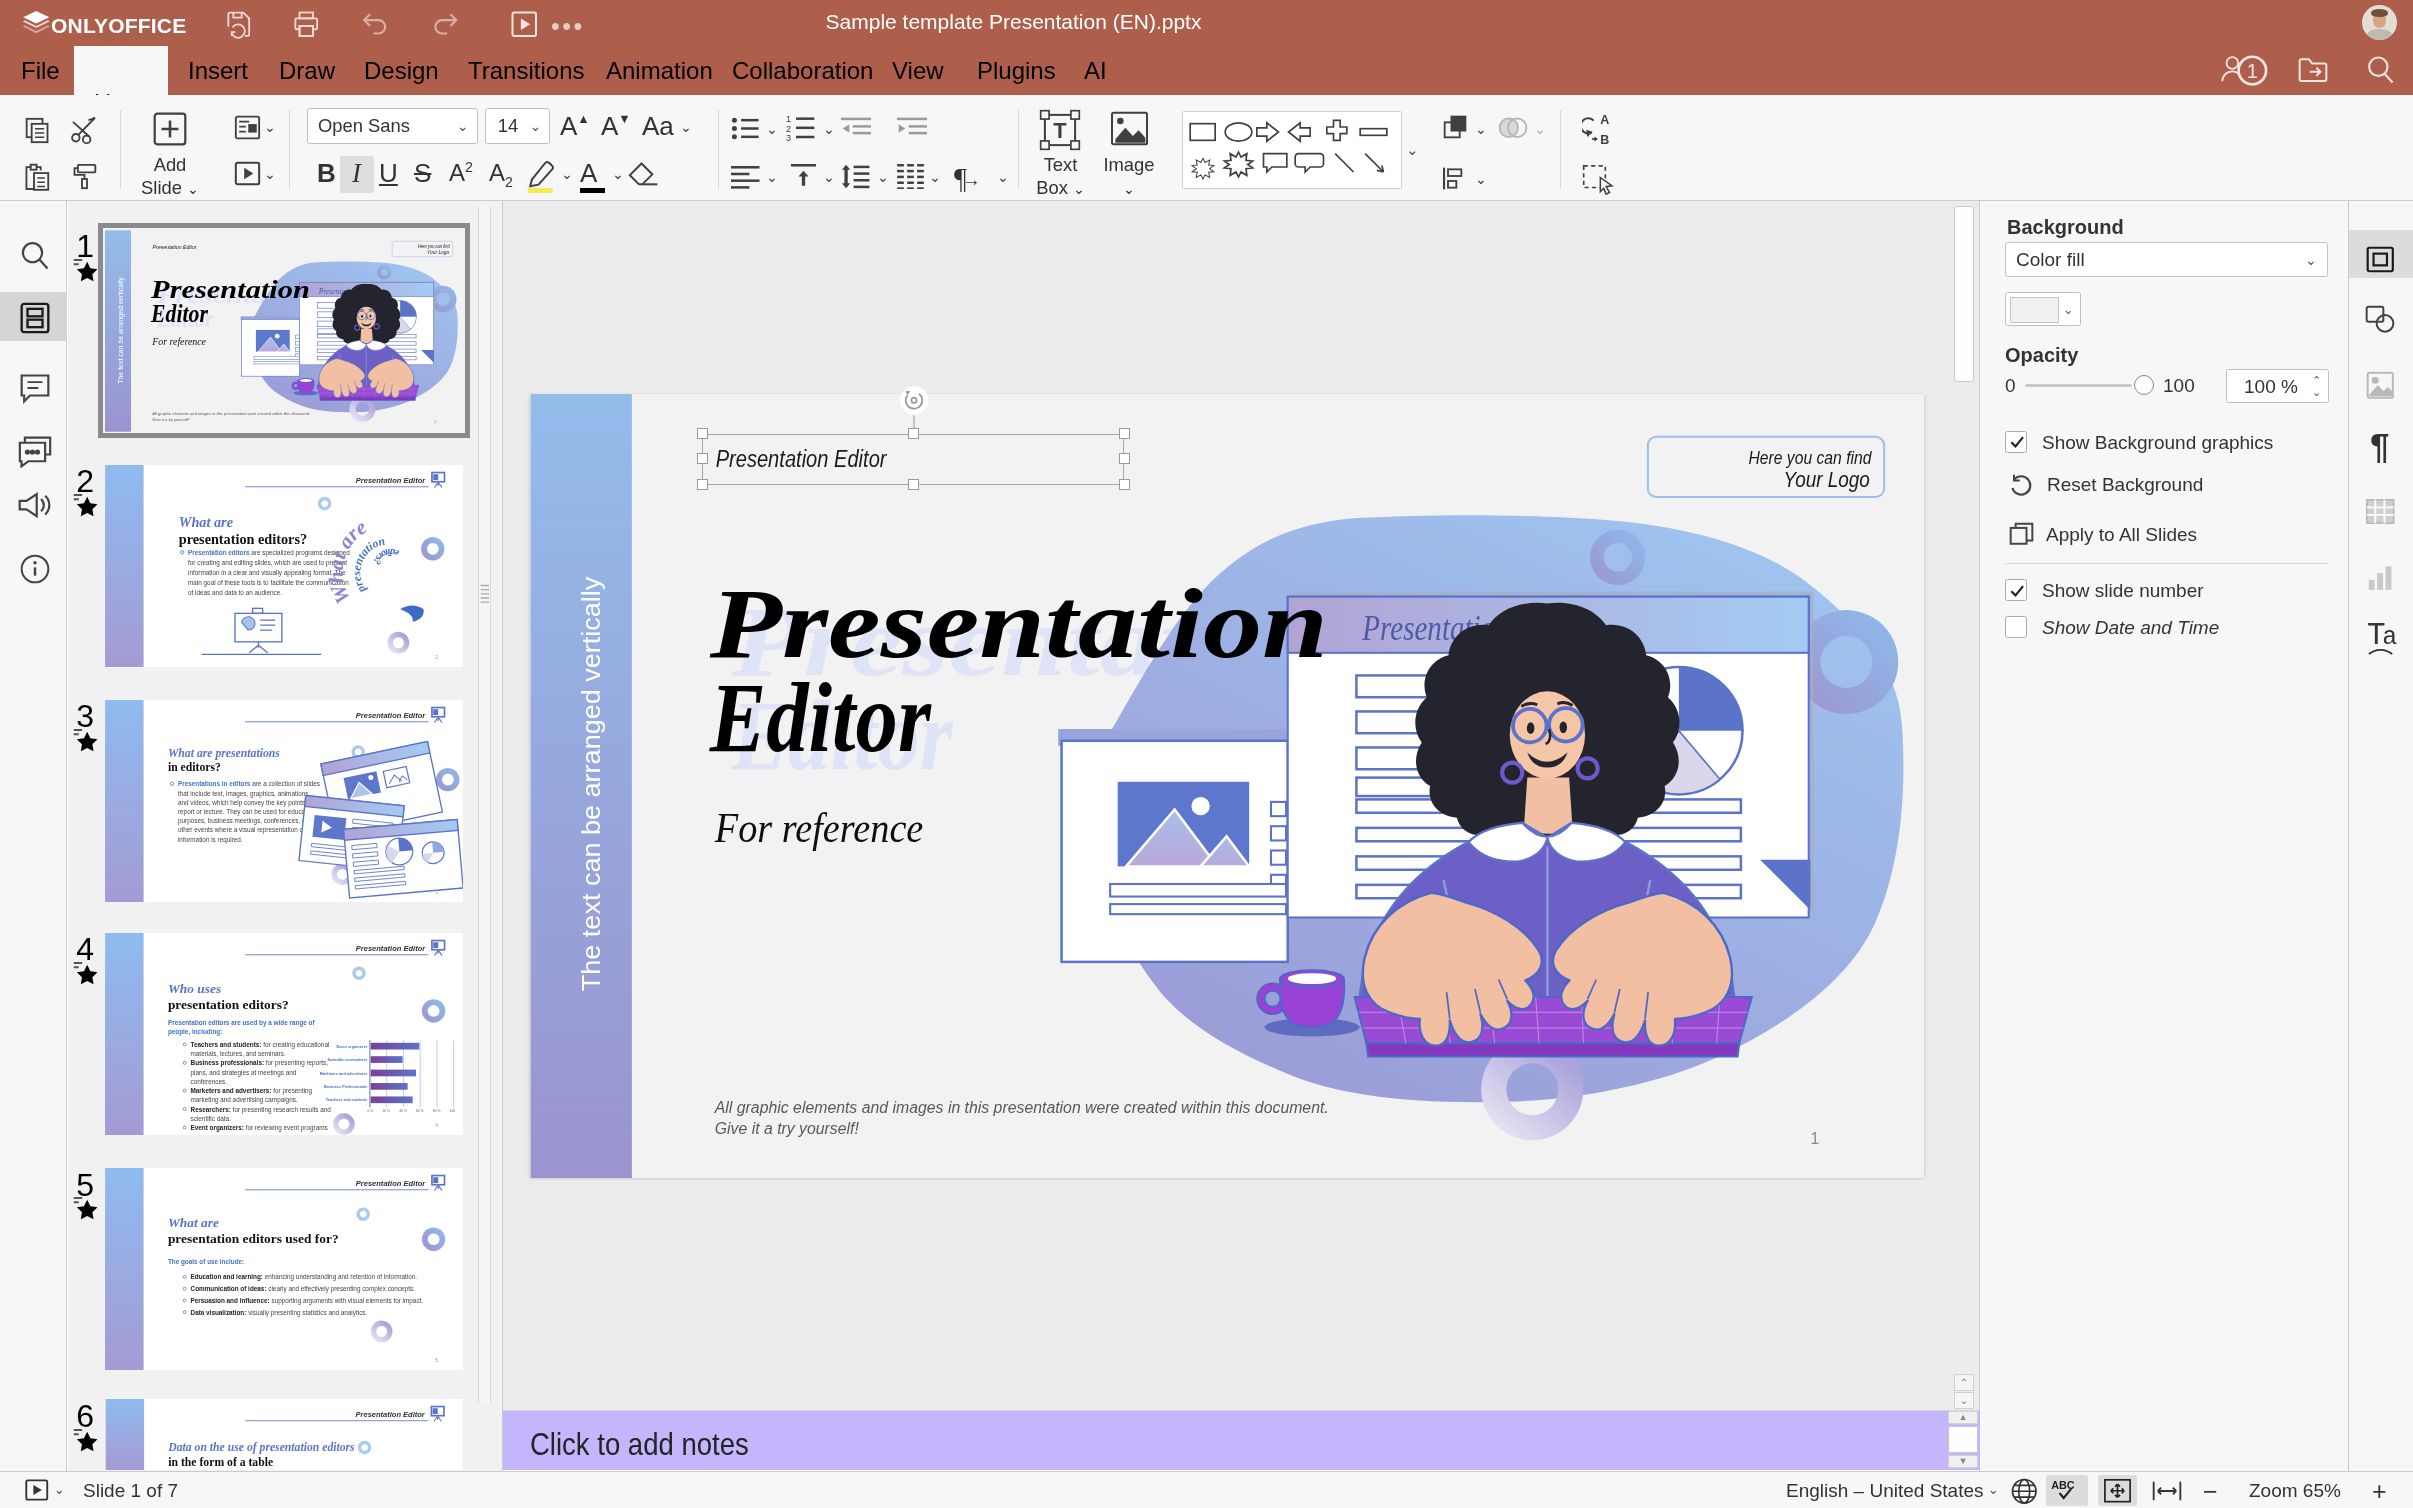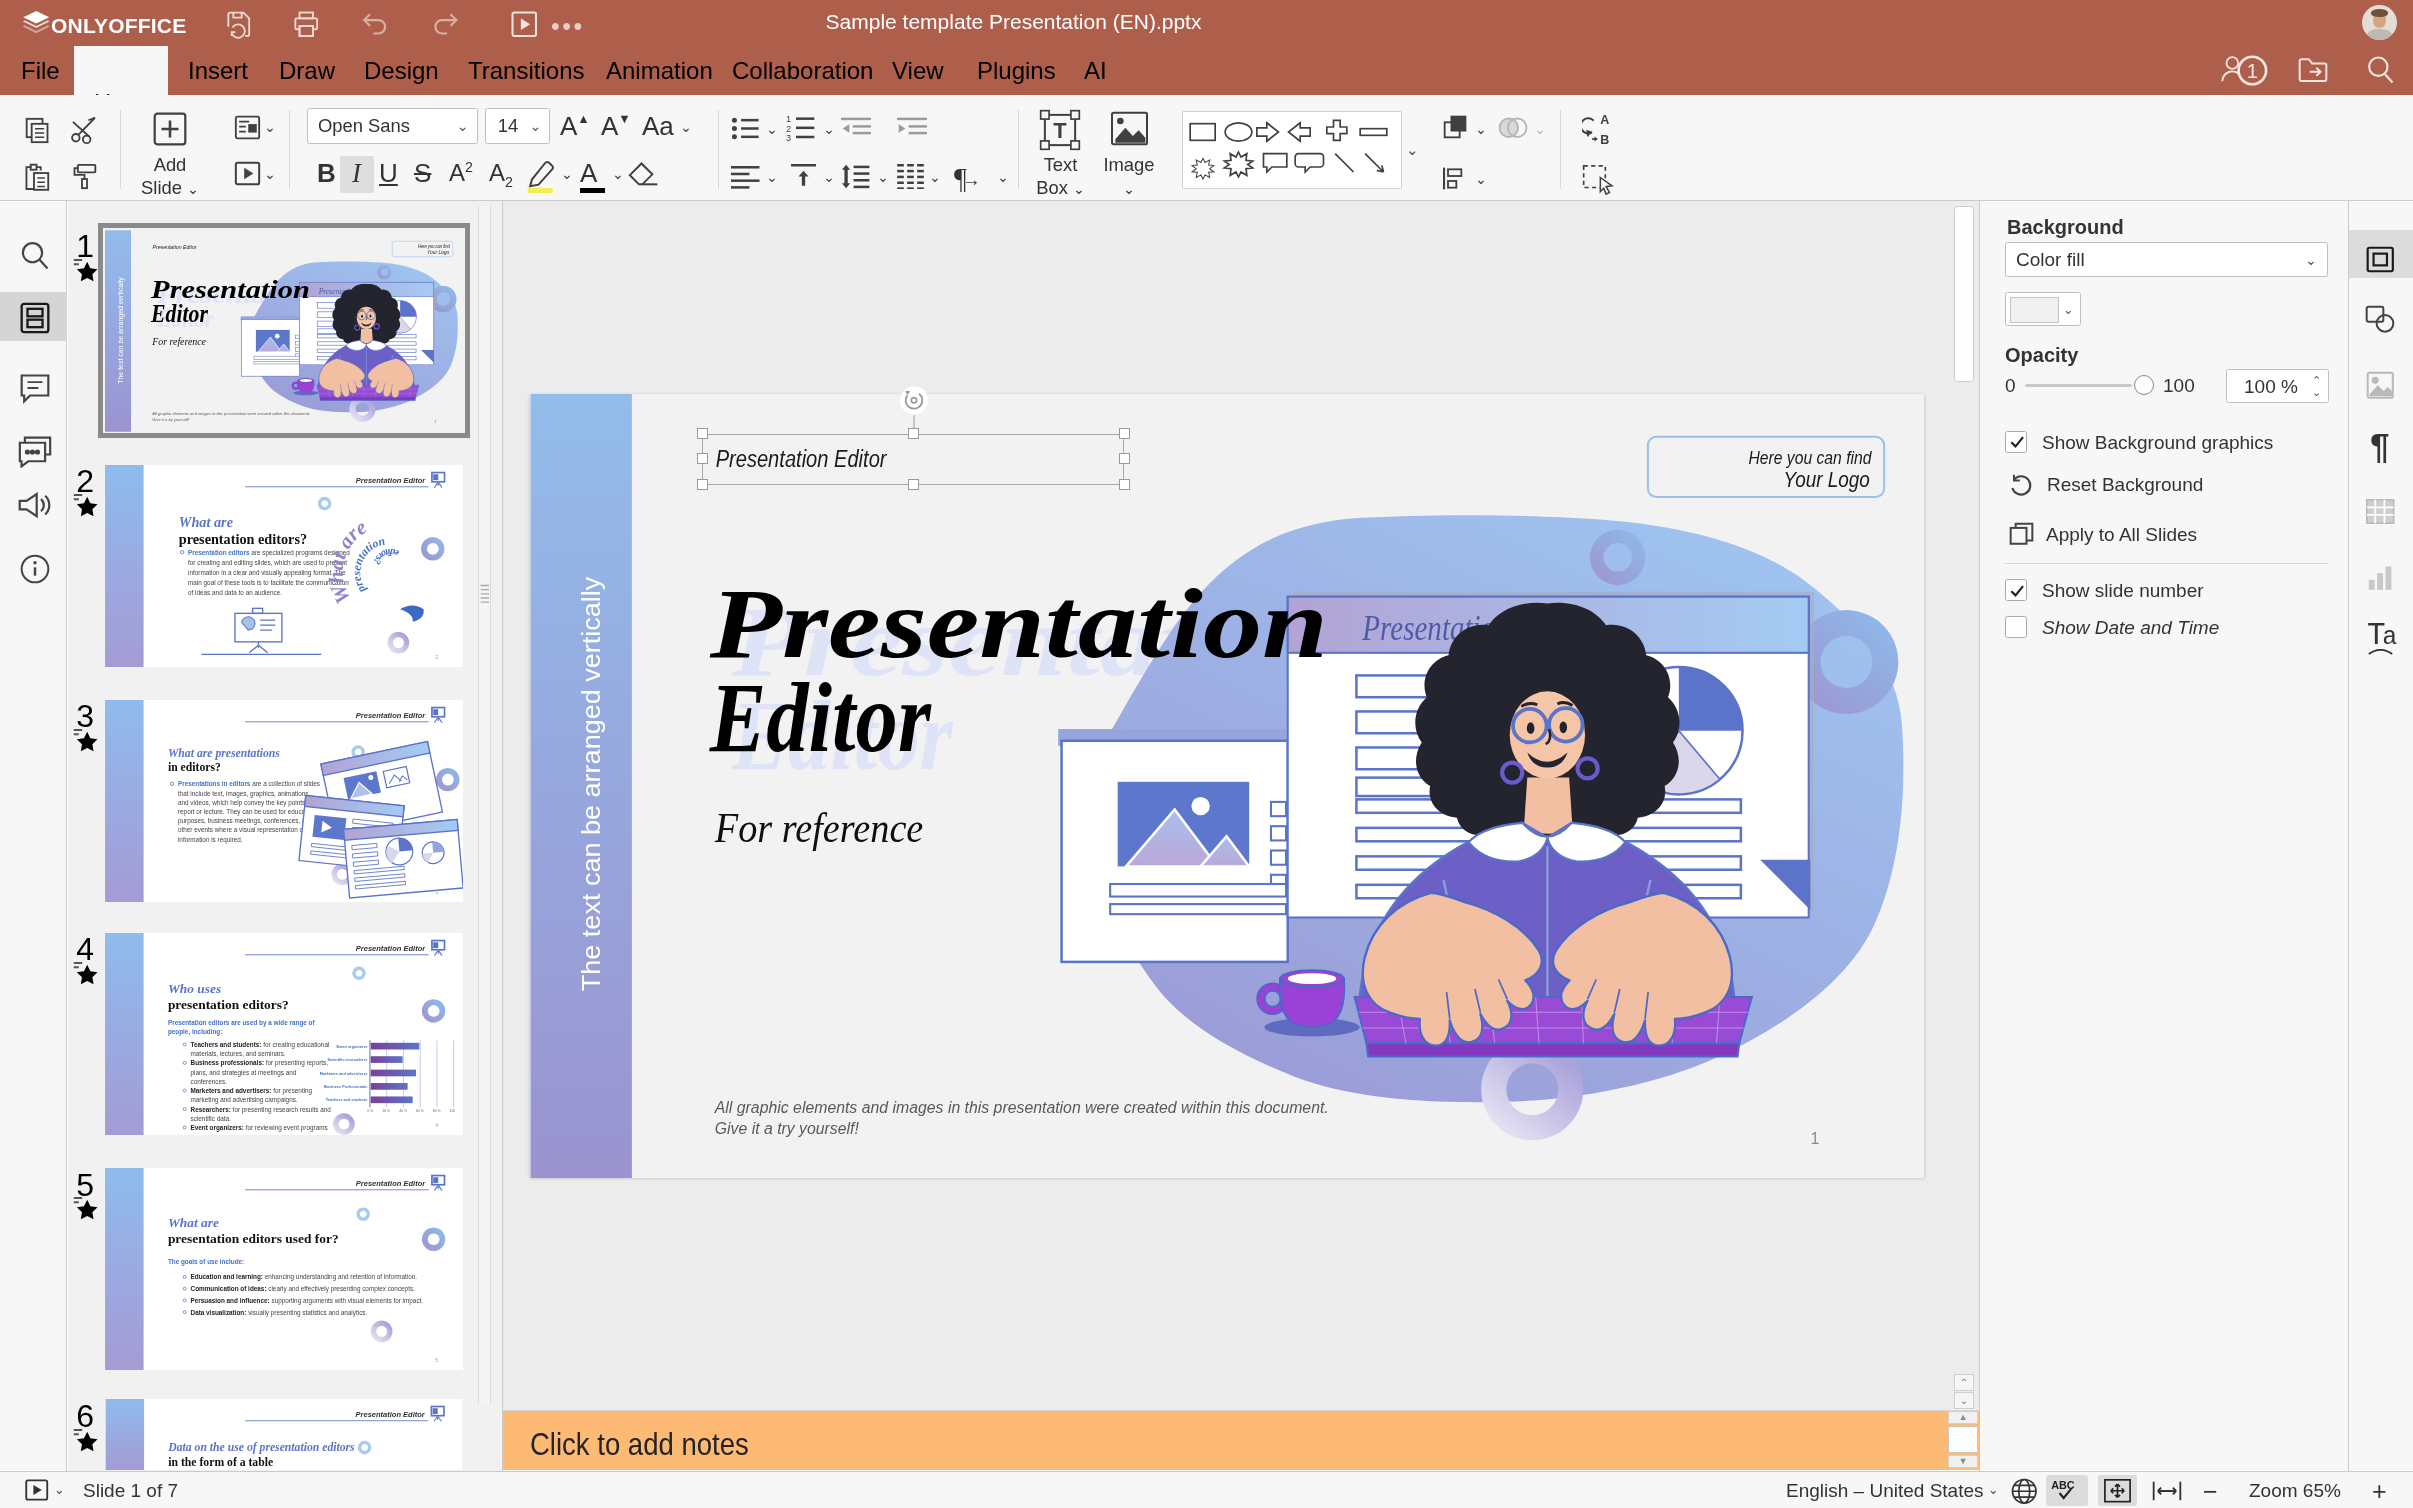--- a/index.html
+++ b/index.html
@@ -19,7 +19,7 @@
   #slide { position:absolute; left:27px; top:193px; width:1394px; height:784px; background:#F2F2F3; box-shadow:0 0.8px 3.4px rgba(0,0,0,0.22); }
   #rpanel { position:absolute; left:1979px; top:201px; width:369px; height:1270px; background:#F7F7F7; border-left:0.8px solid #CBCBCB; font-size:19px; color:#333;}
   #rstrip { position:absolute; left:2348px; top:201px; width:65px; height:1270px; background:#F7F7F7; border-left:0.8px solid #CBCBCB; }
-  #notes { position:absolute; left:503px; top:1410px; width:1477px; height:60px; background:#fdba74; border-top:0.8px solid #D6D6D6;}
+  #notes { position:absolute; left:503px; top:1410px; width:1477px; height:60px; background:#c4b5fd; border-top:0.8px solid #D6D6D6;}
   #statusbar { position:absolute; left:0; top:1471px; width:2413px; height:38px; background:#F7F7F7; border-top:0.8px solid #CBCBCB; }
   .thumbnum { position:absolute; width:46px; text-align:right; font-size:32px; color:#000; }
   .chk { position:absolute; width:22px; height:22px; background:#FFF; border:0.8px solid #ABABAB; border-radius:2.5px; }

